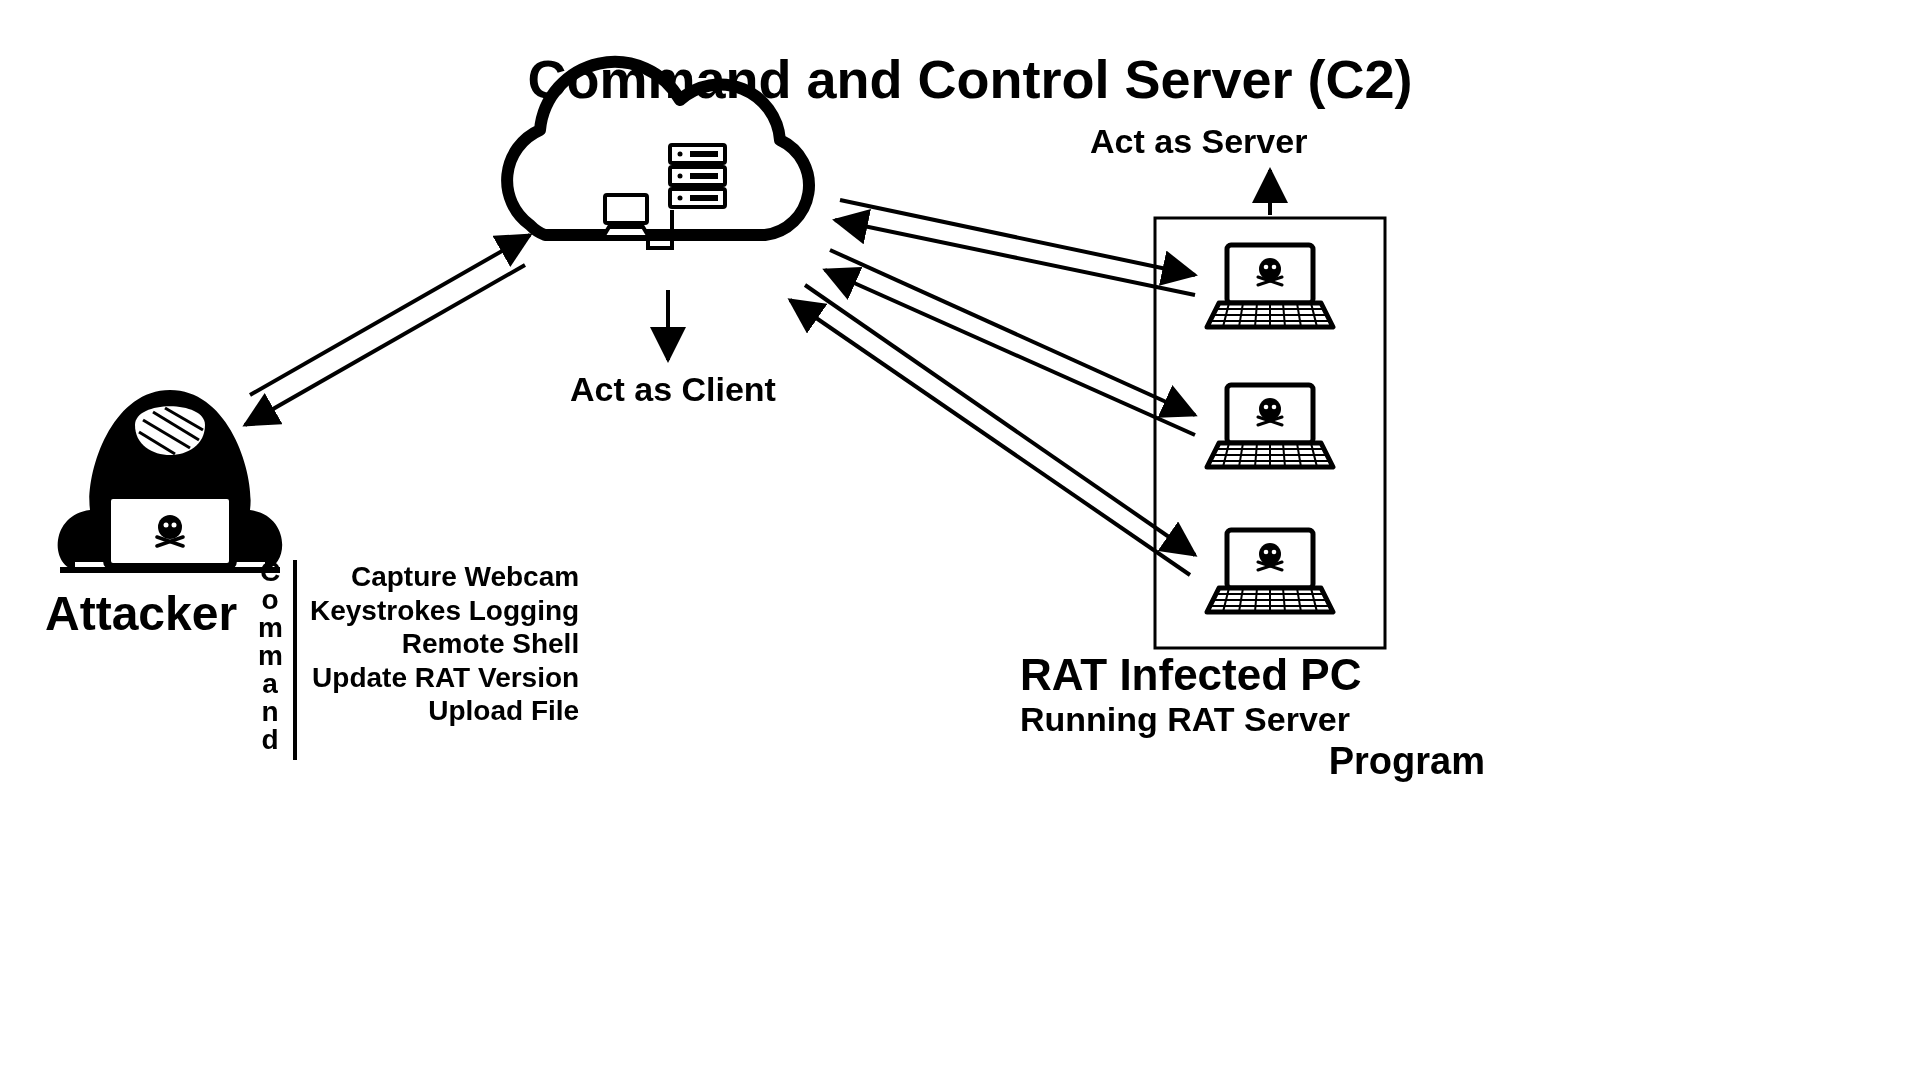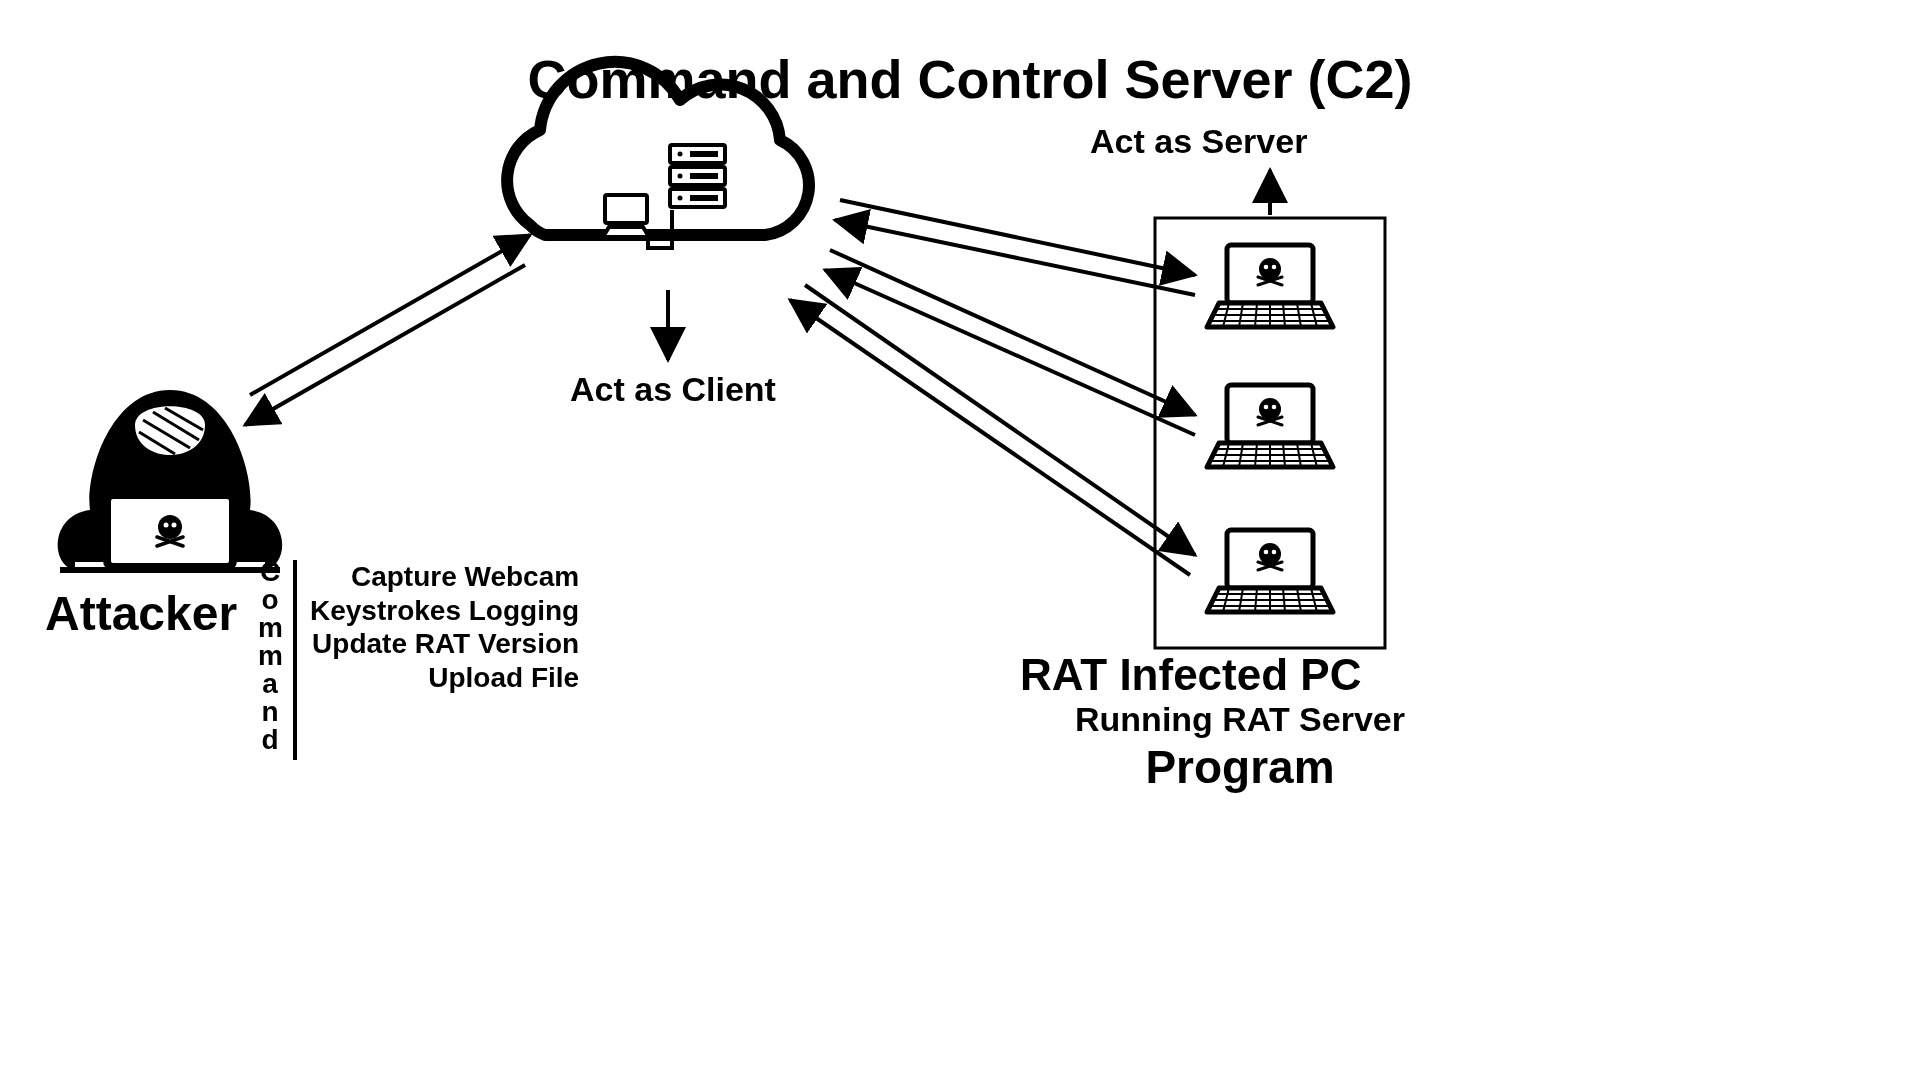--- a/index.html
+++ b/index.html
@@ -66,6 +66,7 @@
 <div class="cmd-list" style="left:310px; top:560px;">
   <div>Capture Webcam</div>
   <div>Keystrokes Logging</div>
+  <div>Remote Shell</div>
   <div>Update RAT Version</div>
   <div>Upload File</div>
 </div>

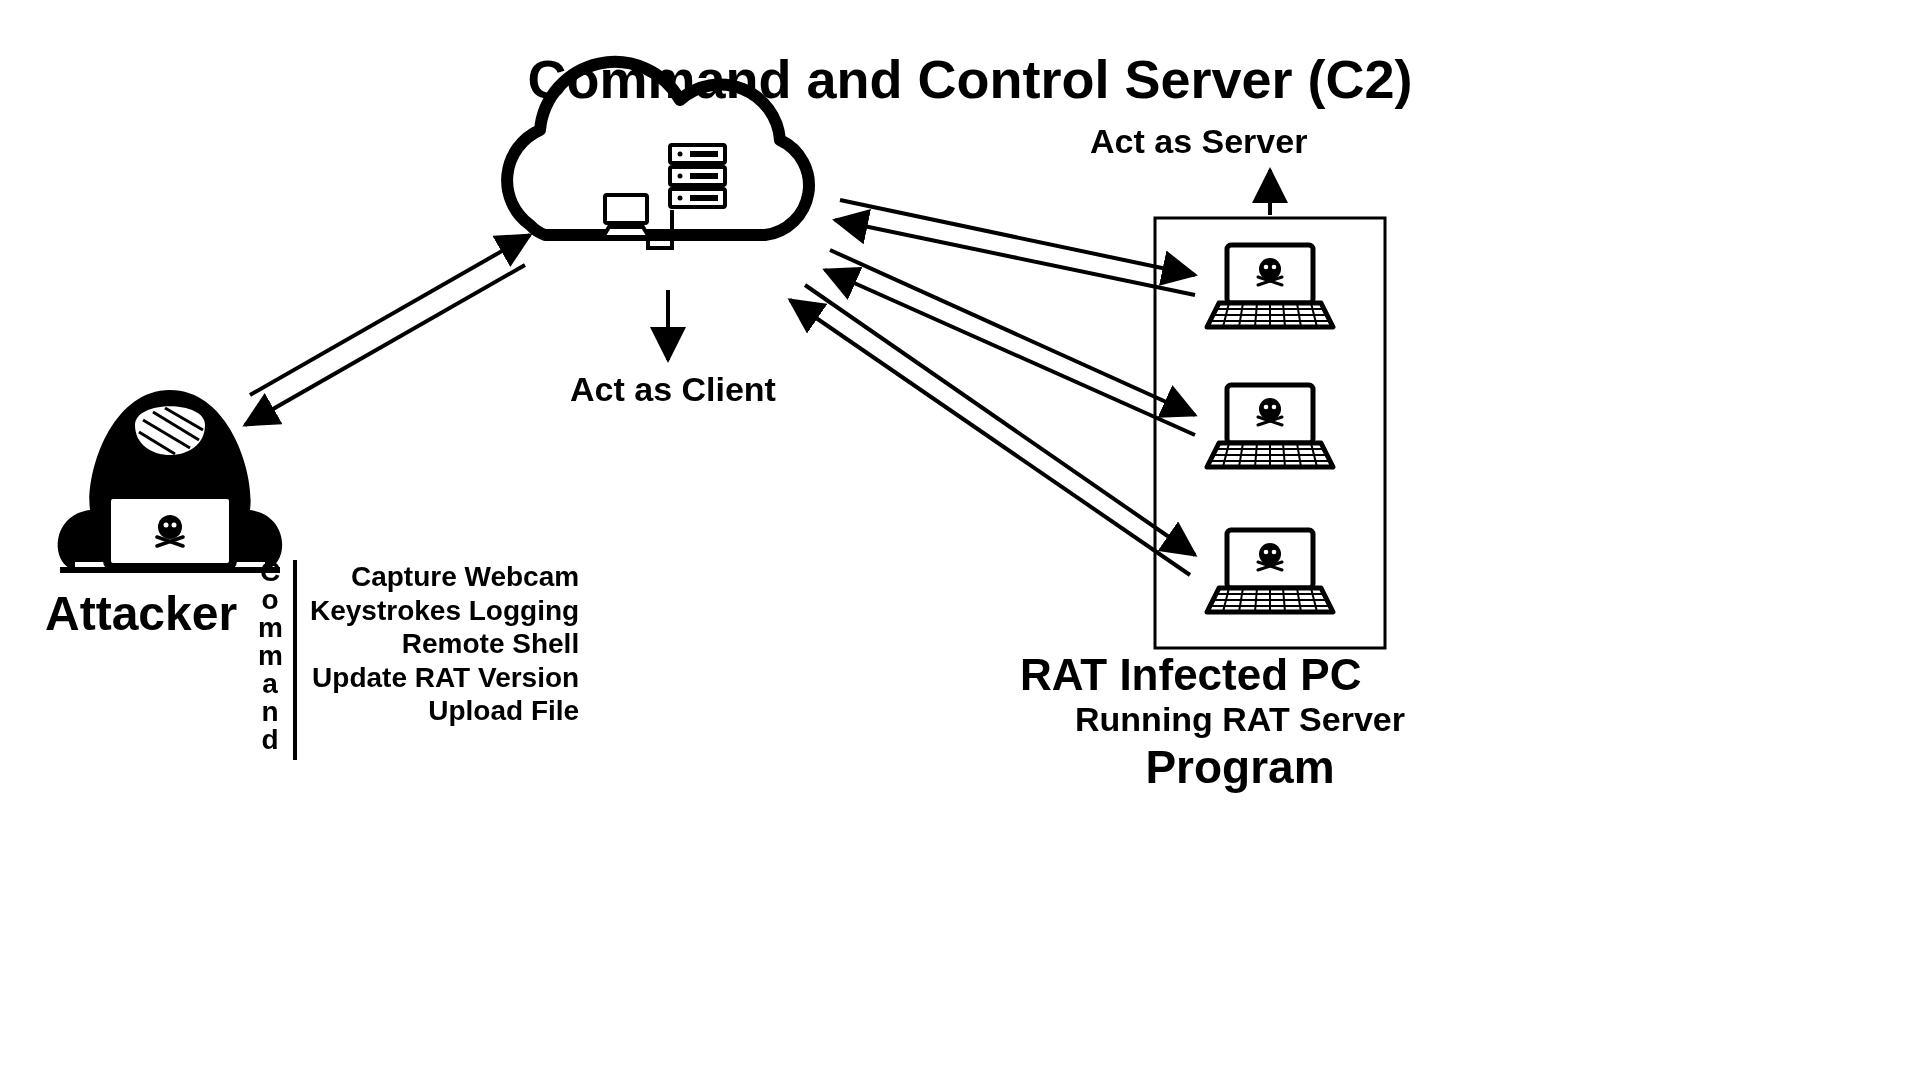--- a/index.html
+++ b/index.html
@@ -50,7 +50,7 @@
 <div class="lbl" style="left:1090px; top:122px; font-size:34px;text-align:right;">Act as Server</div>
 
 <div class="lbl" style="left:1020px; top:650px; width:440px; text-align:left; font-size:44px; font-weight:900;">RAT Infected PC</div>
-<div class="lbl" style="left:1020px; top:700px; width:440px; text-align:center; font-size:34px;">Running RAT Server</div>
+<div class="lbl" style="left:1020px; top:700px; width:440px; text-align:left; font-size:34px;">Running RAT Server</div>
 <div class="lbl" style="left:1020px; top:740px; width:440px; text-align:center; font-size:46px;">Program</div>
 
 <div class="cmd-vert" style="left:258px; top:558px; width:24px;">

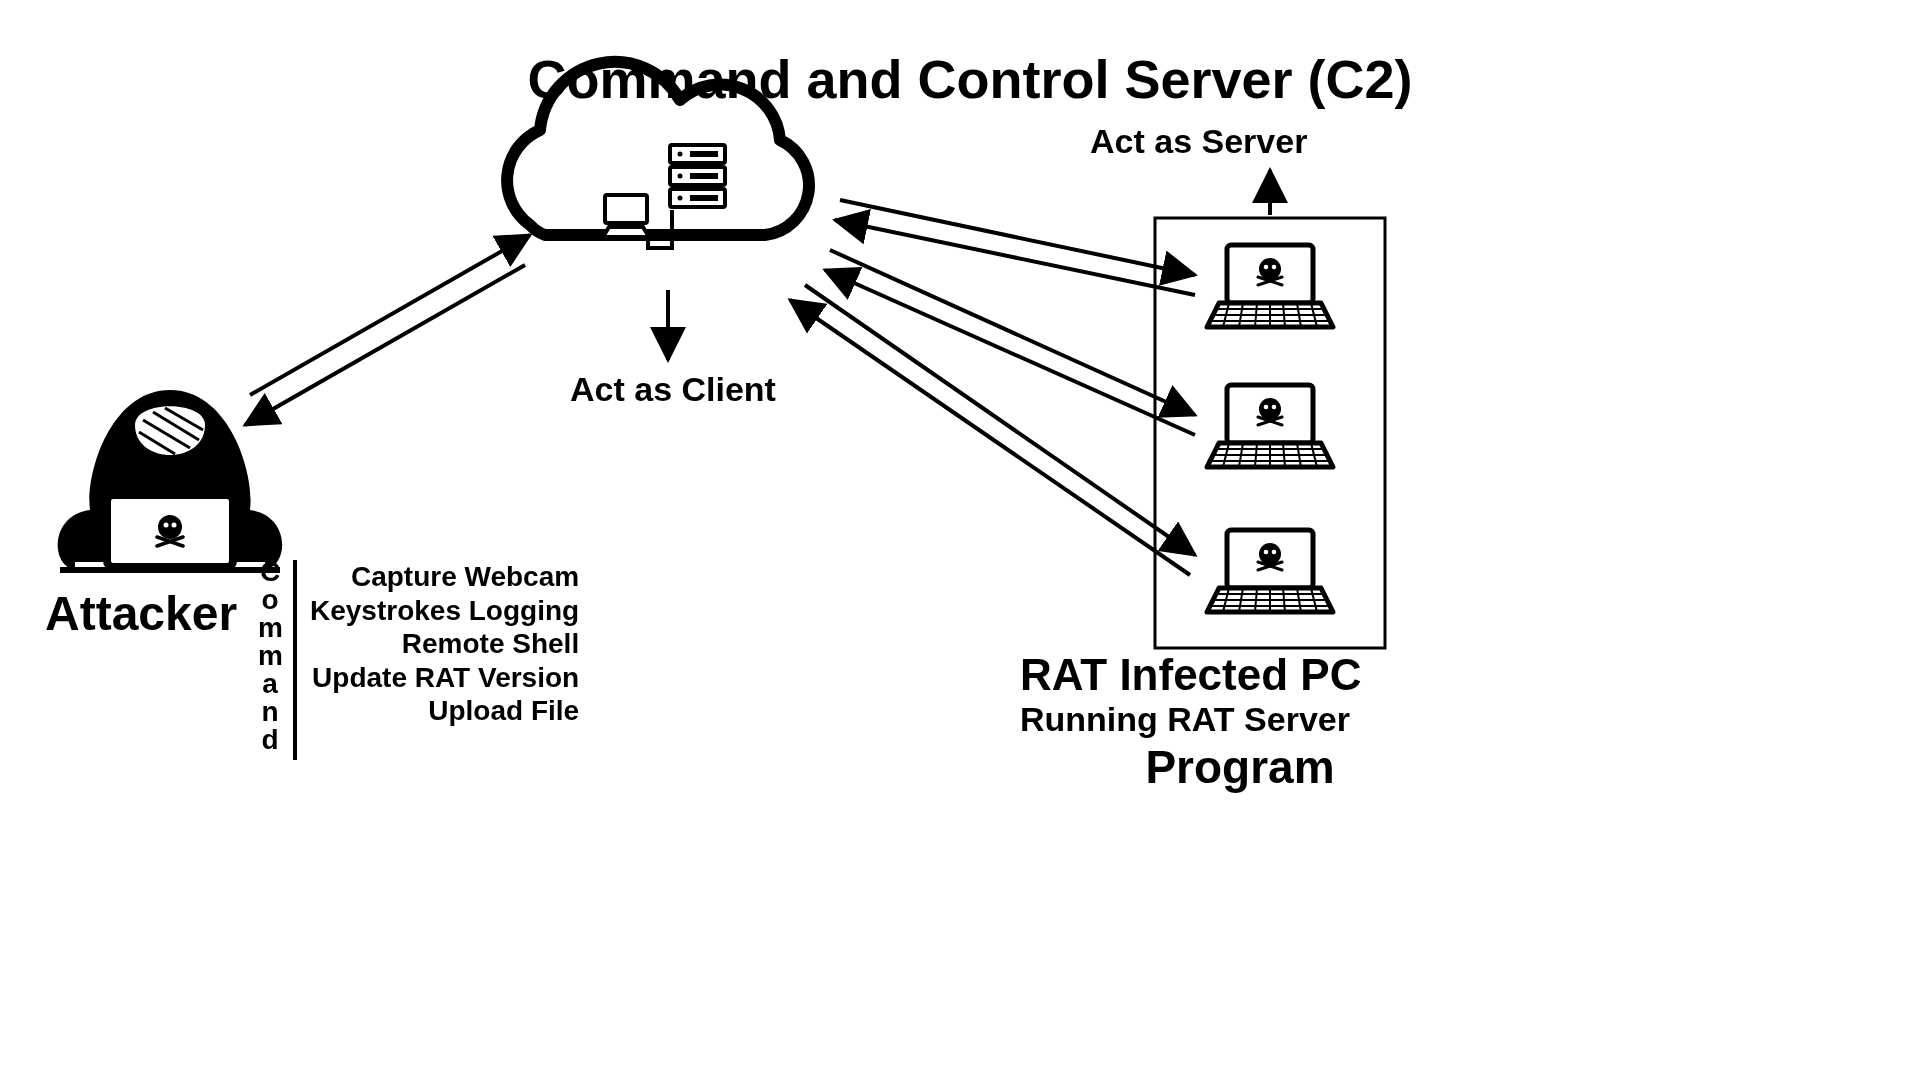--- a/index.html
+++ b/index.html
@@ -51,7 +51,7 @@
 
 <div class="lbl" style="left:1020px; top:650px; width:440px; text-align:left; font-size:44px; font-weight:900;">RAT Infected PC</div>
 <div class="lbl" style="left:1020px; top:700px; width:440px; text-align:left; font-size:34px;">Running RAT Server</div>
-<div class="lbl" style="left:1020px; top:740px; width:440px; text-align:center; font-size:46px;">Program</div>
+<div class="lbl" style="left:1045px; top:740px; width:440px; text-align:right; font-size:38px;">Program</div>
 
 <div class="cmd-vert" style="left:258px; top:558px; width:24px;">
   <div>C</div>

